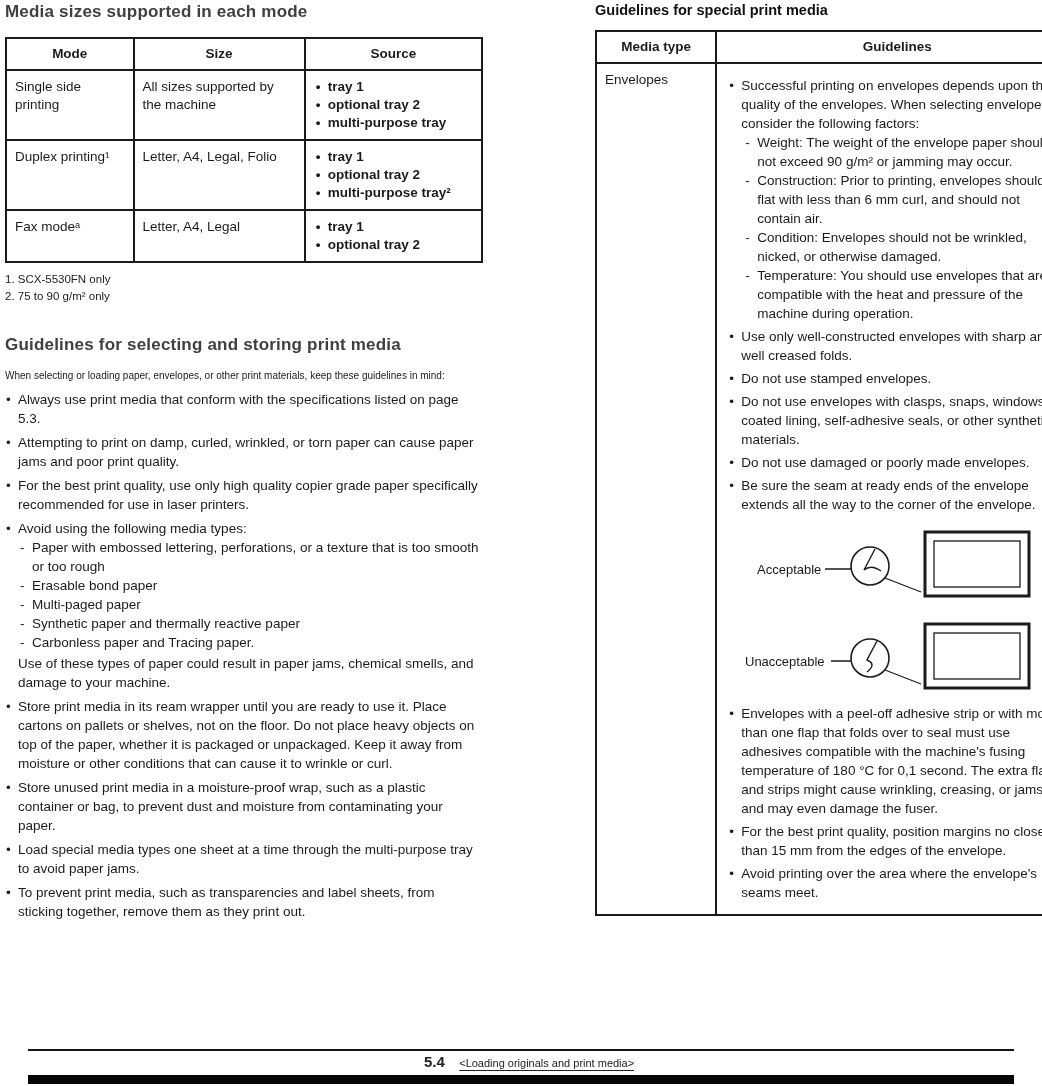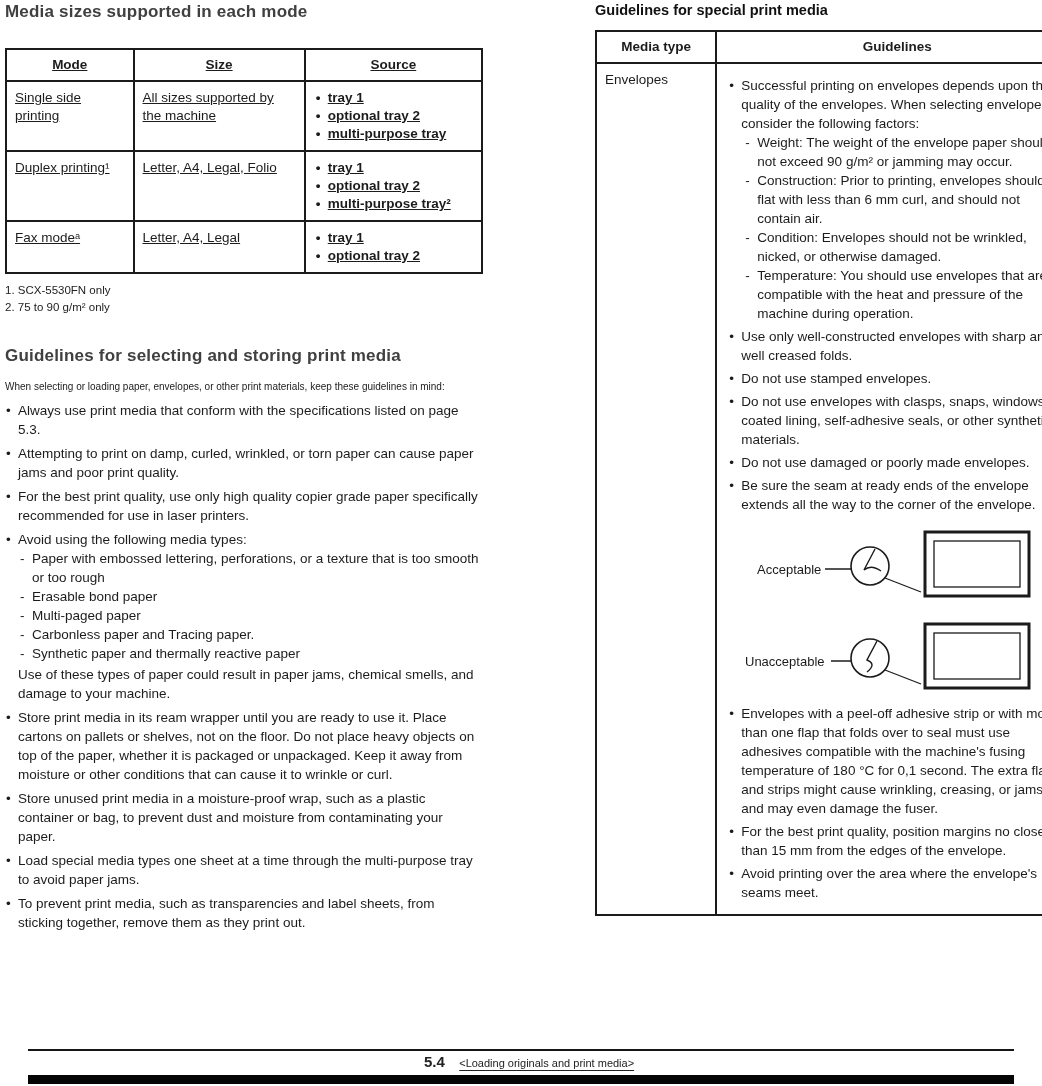--- a/index.html
+++ b/index.html
@@ -25,7 +25,7 @@
     padding:7px 8px; line-height:18px;
   }
   th { text-align:center; font-weight:bold; padding:6px 4px; }
-  .media-table { margin-top:26px;text-decoration:underline; }
+  .media-table { margin-top:15px; }
   .src-item { font-weight:bold; position:relative; padding-left:14px; line-height:18px; }
   .src-item::before { content:"\2022"; position:absolute; left:2px; }
 

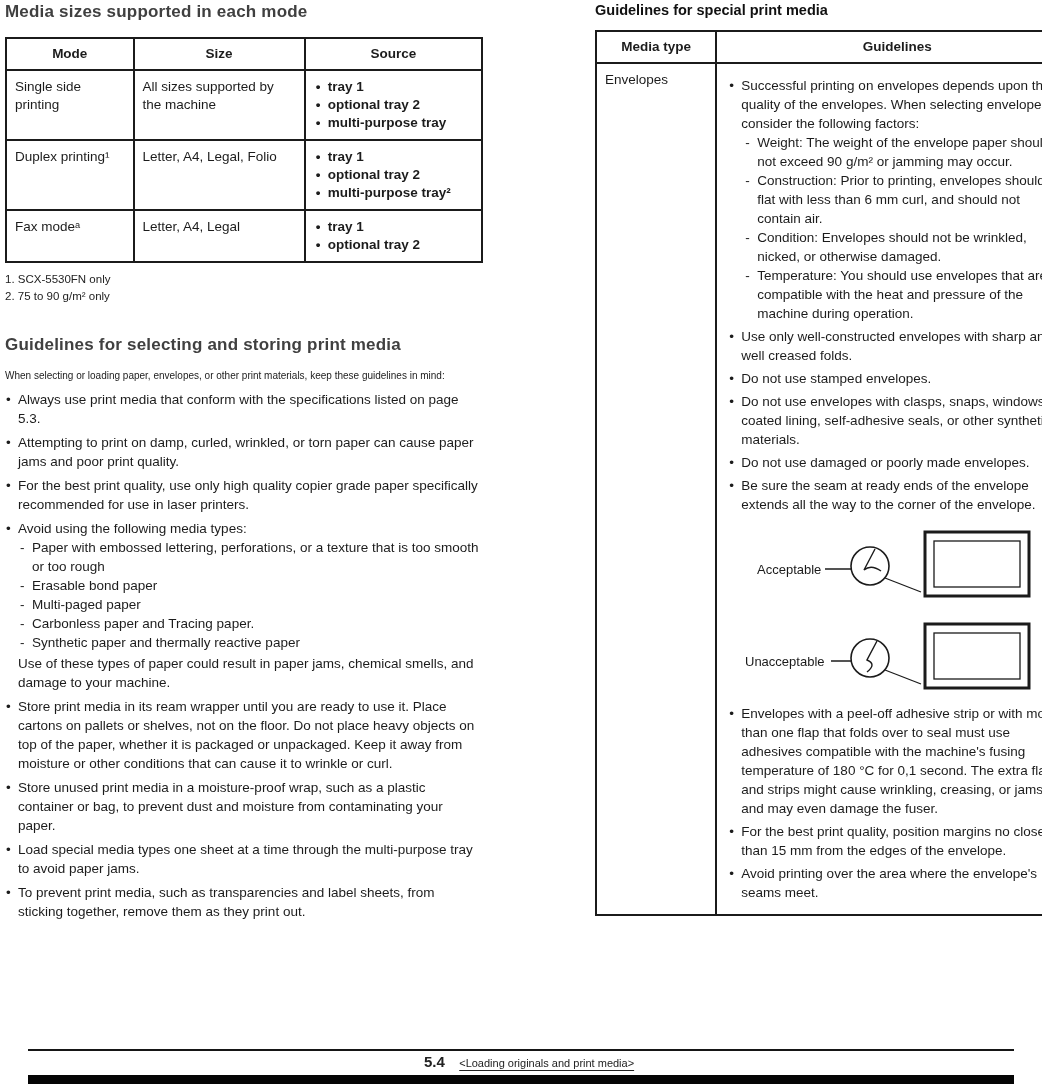--- a/index.html
+++ b/index.html
@@ -128,8 +128,8 @@
           <div class="sub">Paper with embossed lettering, perforations, or a texture that is too smooth or too rough</div>
           <div class="sub">Erasable bond paper</div>
           <div class="sub">Multi-paged paper</div>
+          <div class="sub">Synthetic paper and thermally reactive paper</div>
           <div class="sub">Carbonless paper and Tracing paper.</div>
-          <div class="sub">Synthetic paper and thermally reactive paper</div>
           <div class="cont">Use of these types of paper could result in paper jams, chemical smells, and damage to your machine.</div>
         </div>
         <div class="bullet">Store print media in its ream wrapper until you are ready to use it. Place cartons on pallets or shelves, not on the floor. Do not place heavy objects on top of the paper, whether it is packaged or unpackaged. Keep it away from moisture or other conditions that can cause it to wrinkle or curl.</div>

